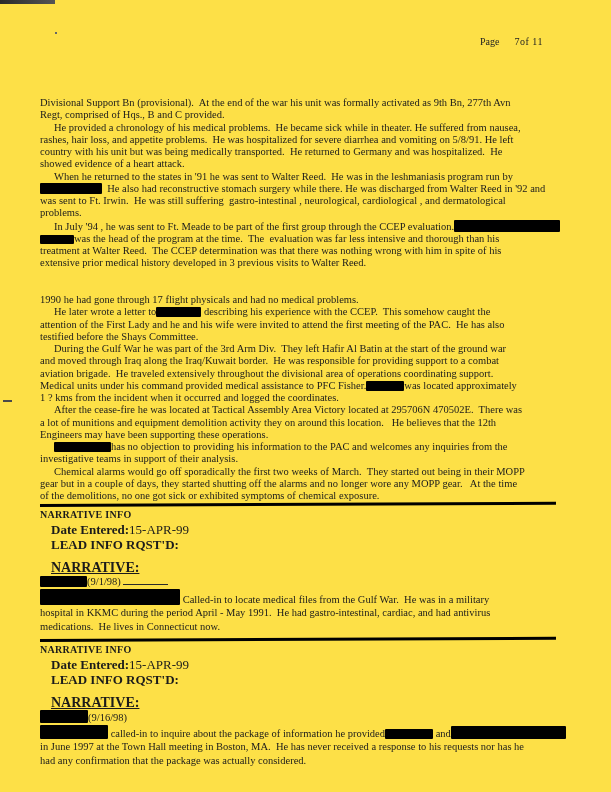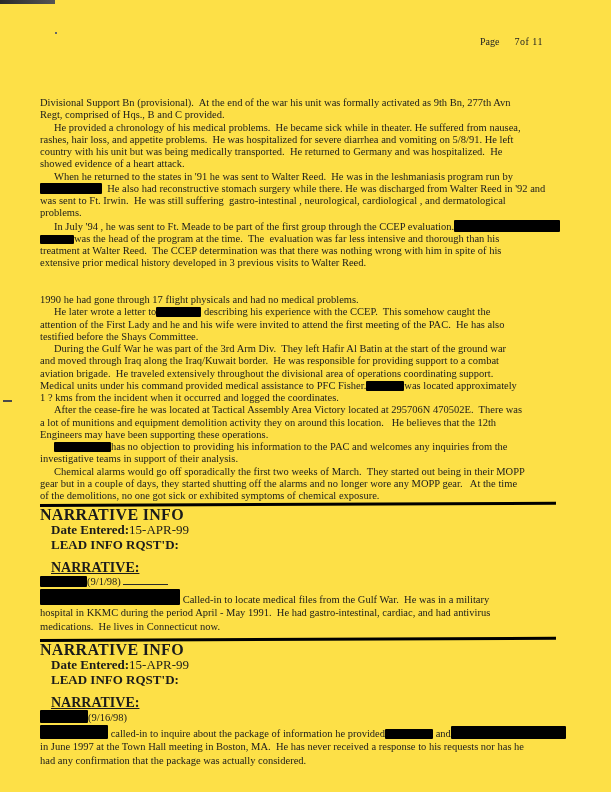--- a/index.html
+++ b/index.html
@@ -21,7 +21,7 @@
   .uline { display:inline-block; height:9px; border-bottom:1.2px solid #2a2a2a; margin-left:2px; }
   .section { margin-top:0; }
   .sec-rule { height:3px; background:#000; width:516px; transform:rotate(-0.25deg); transform-origin:left center; margin-top:2px; }
-  .sec-title { font-weight:bold; font-size:16px; line-height:14px; letter-spacing:0.3px; margin-top:1px; }
+  .sec-title { font-weight:bold; font-size:10px; line-height:14px; letter-spacing:0.3px; margin-top:1px; }
   .sec-field { margin-left:11px; font-size:13px; line-height:15px; }
   .sec-field .b { font-weight:bold; }
   .narr-label { font-weight:bold; font-size:14px; line-height:13px; margin-top:9px; margin-left:11px;

